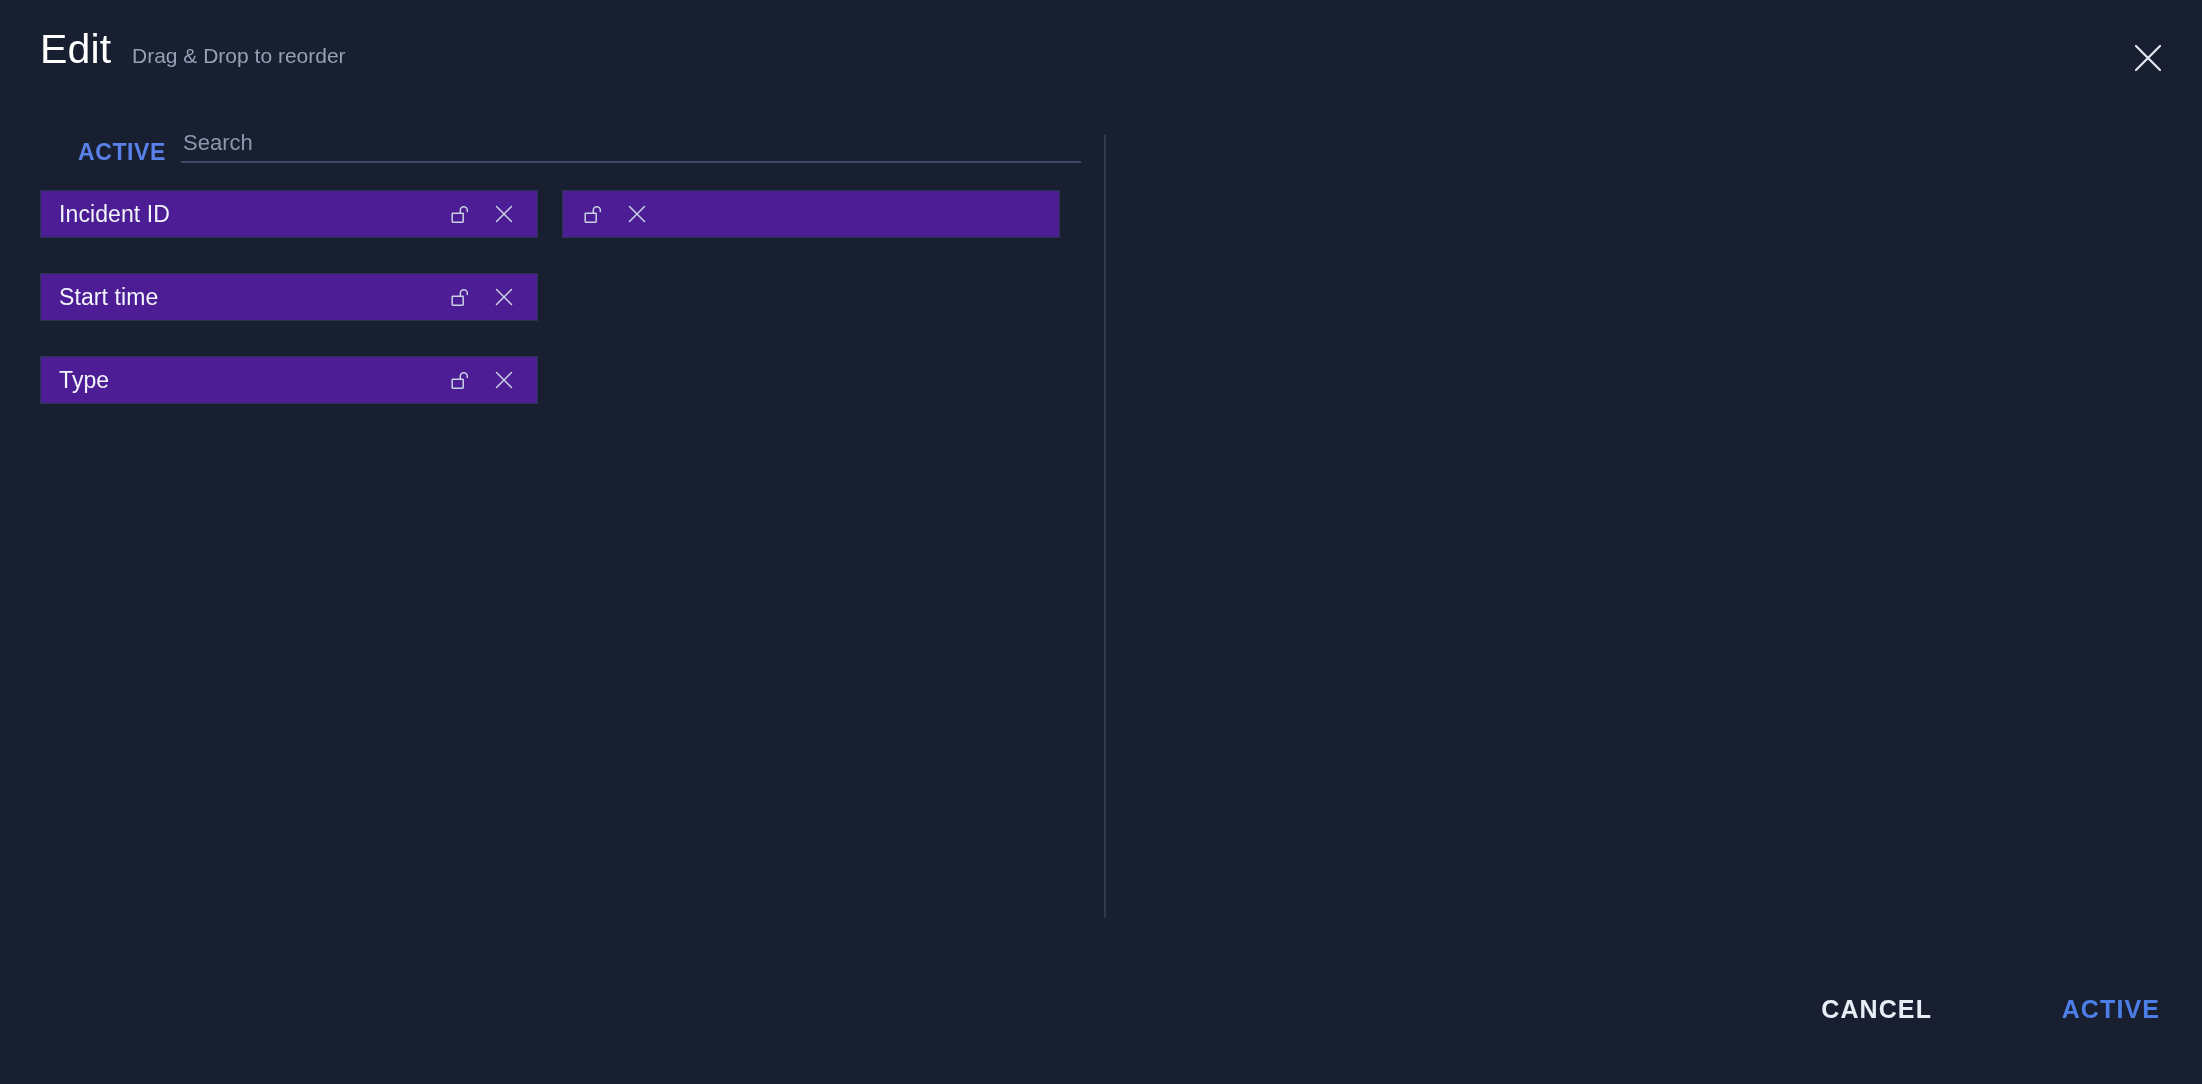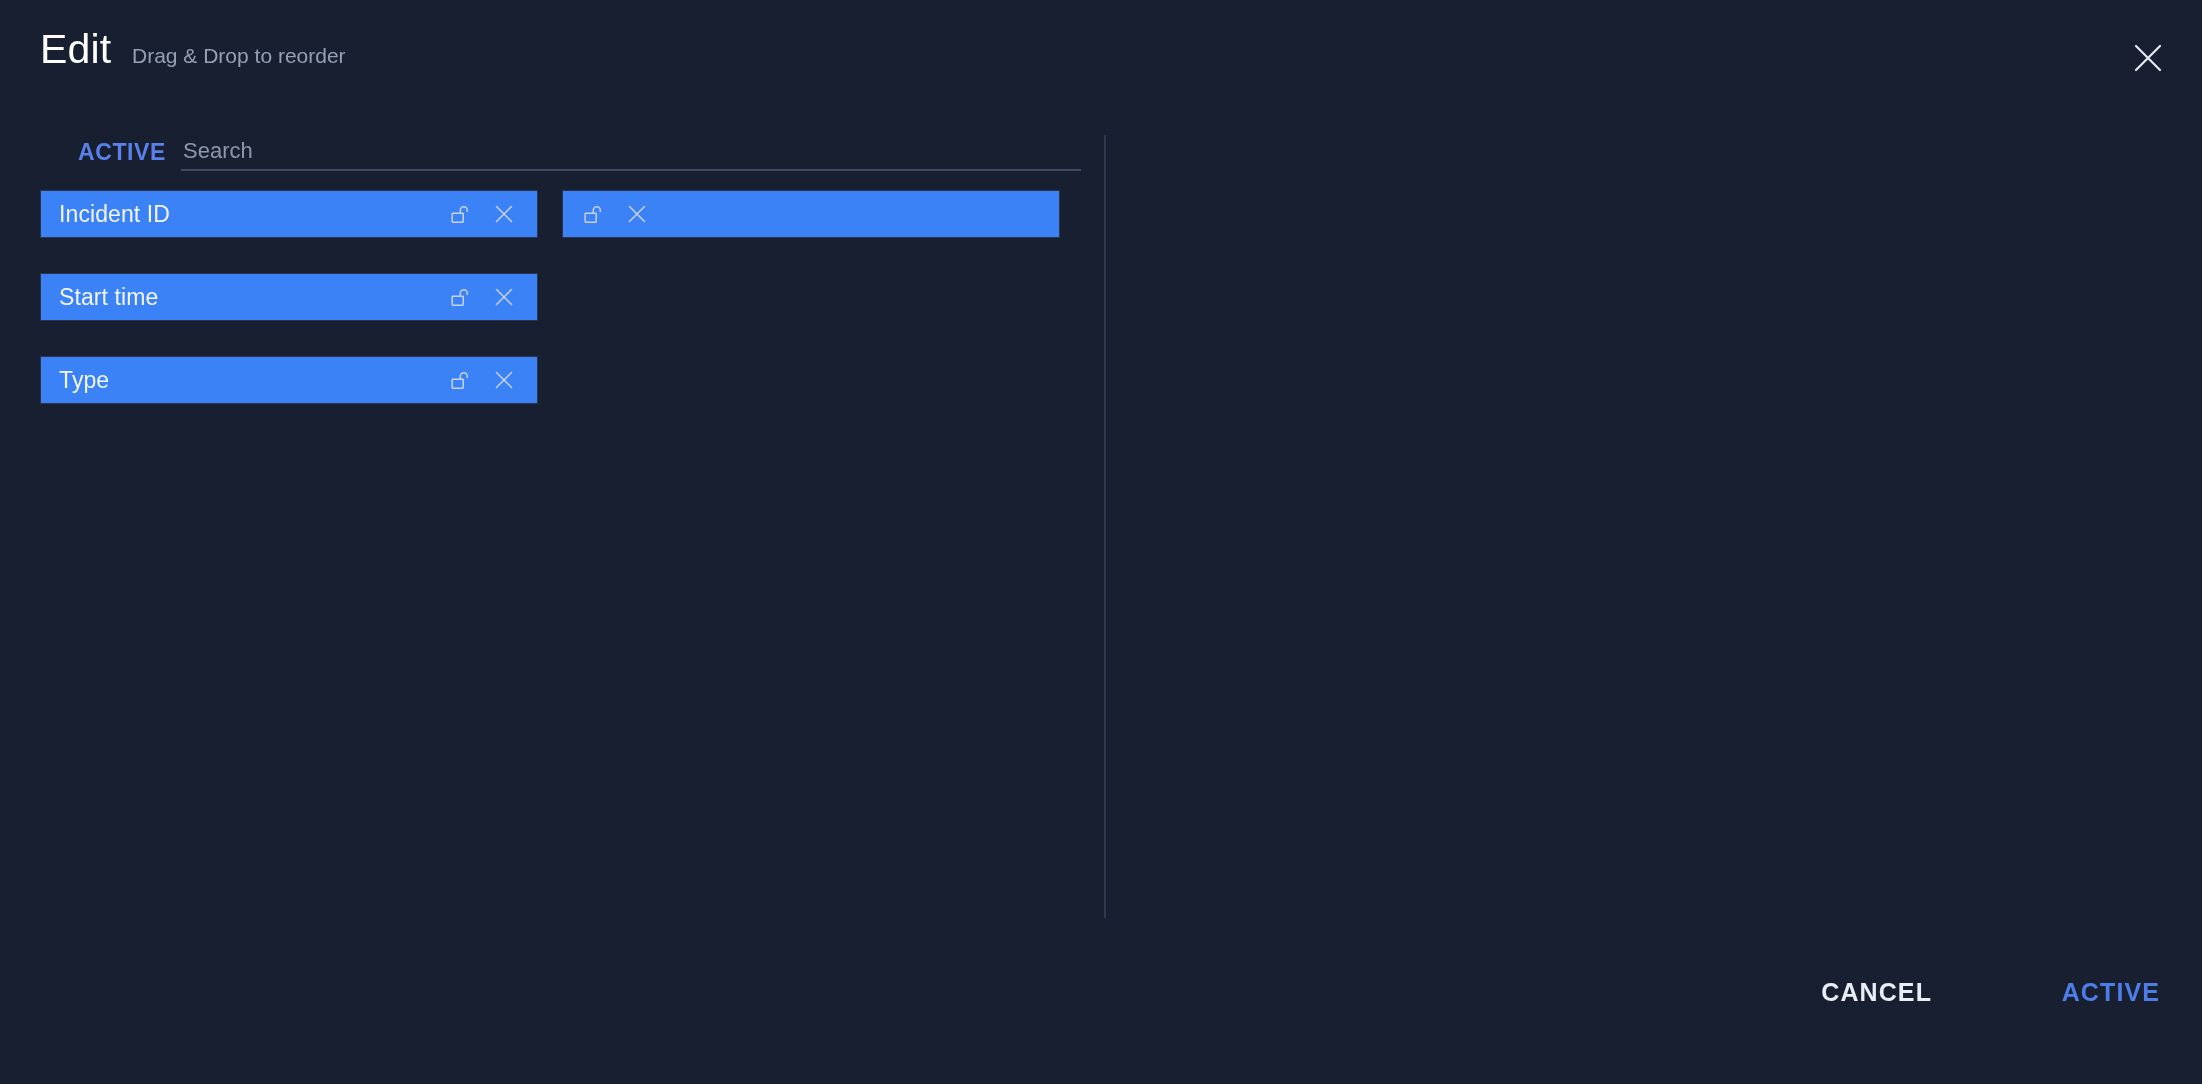--- a/index.html
+++ b/index.html
@@ -91,7 +91,7 @@
 
   .search-wrap {
     position: absolute;
-    top: 137px;
+    top: 129px;
     height: 40px;
   }
   #search-active-wrap    { left: 181px;  width: 900px; }

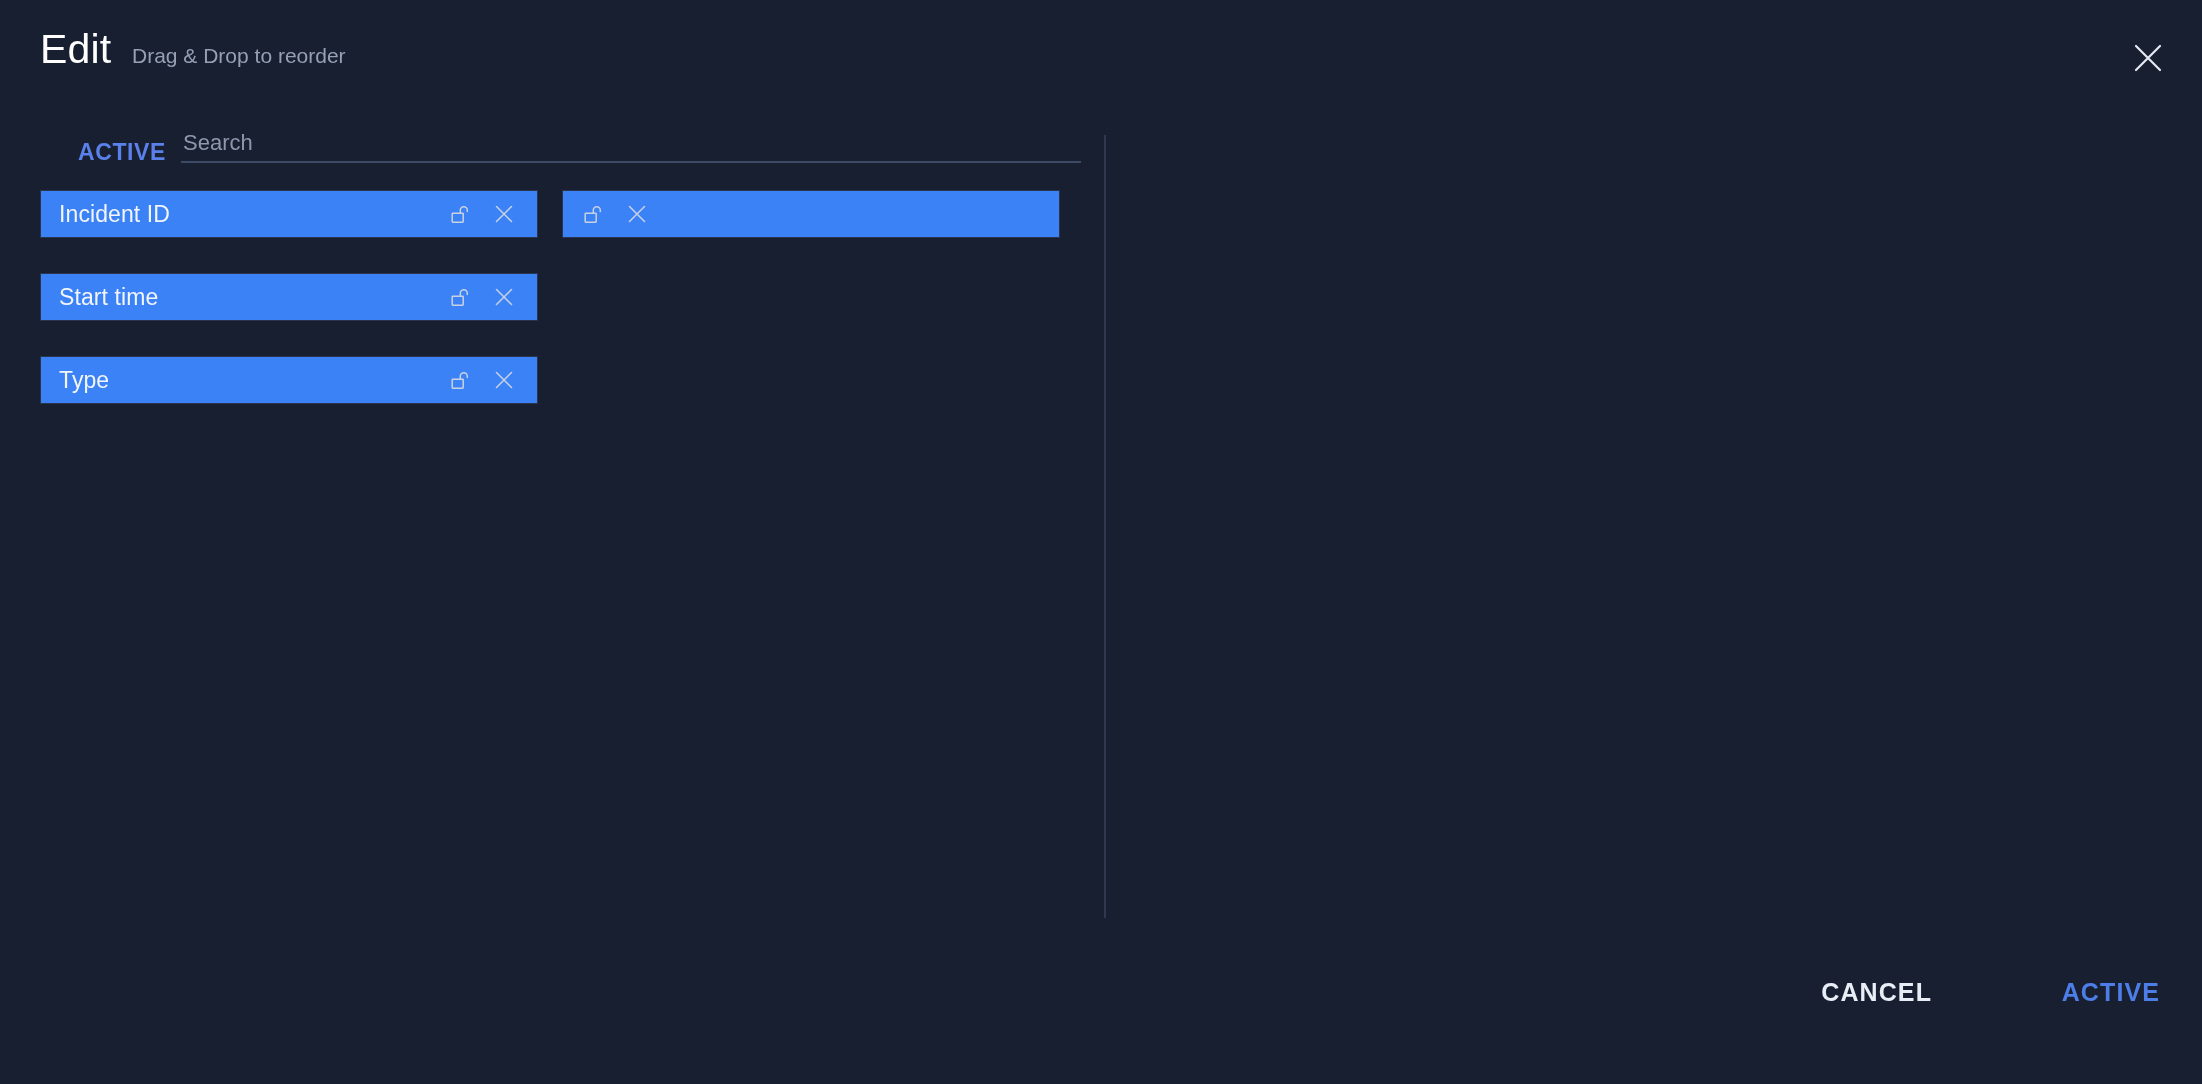--- a/index.html
+++ b/index.html
@@ -138,7 +138,7 @@
   }
 
   .chip {
-    background: #3b82f6;
+    background: #4c1d95;
     border: 1px solid #2b344d;
     height: 48px;
     display: flex;

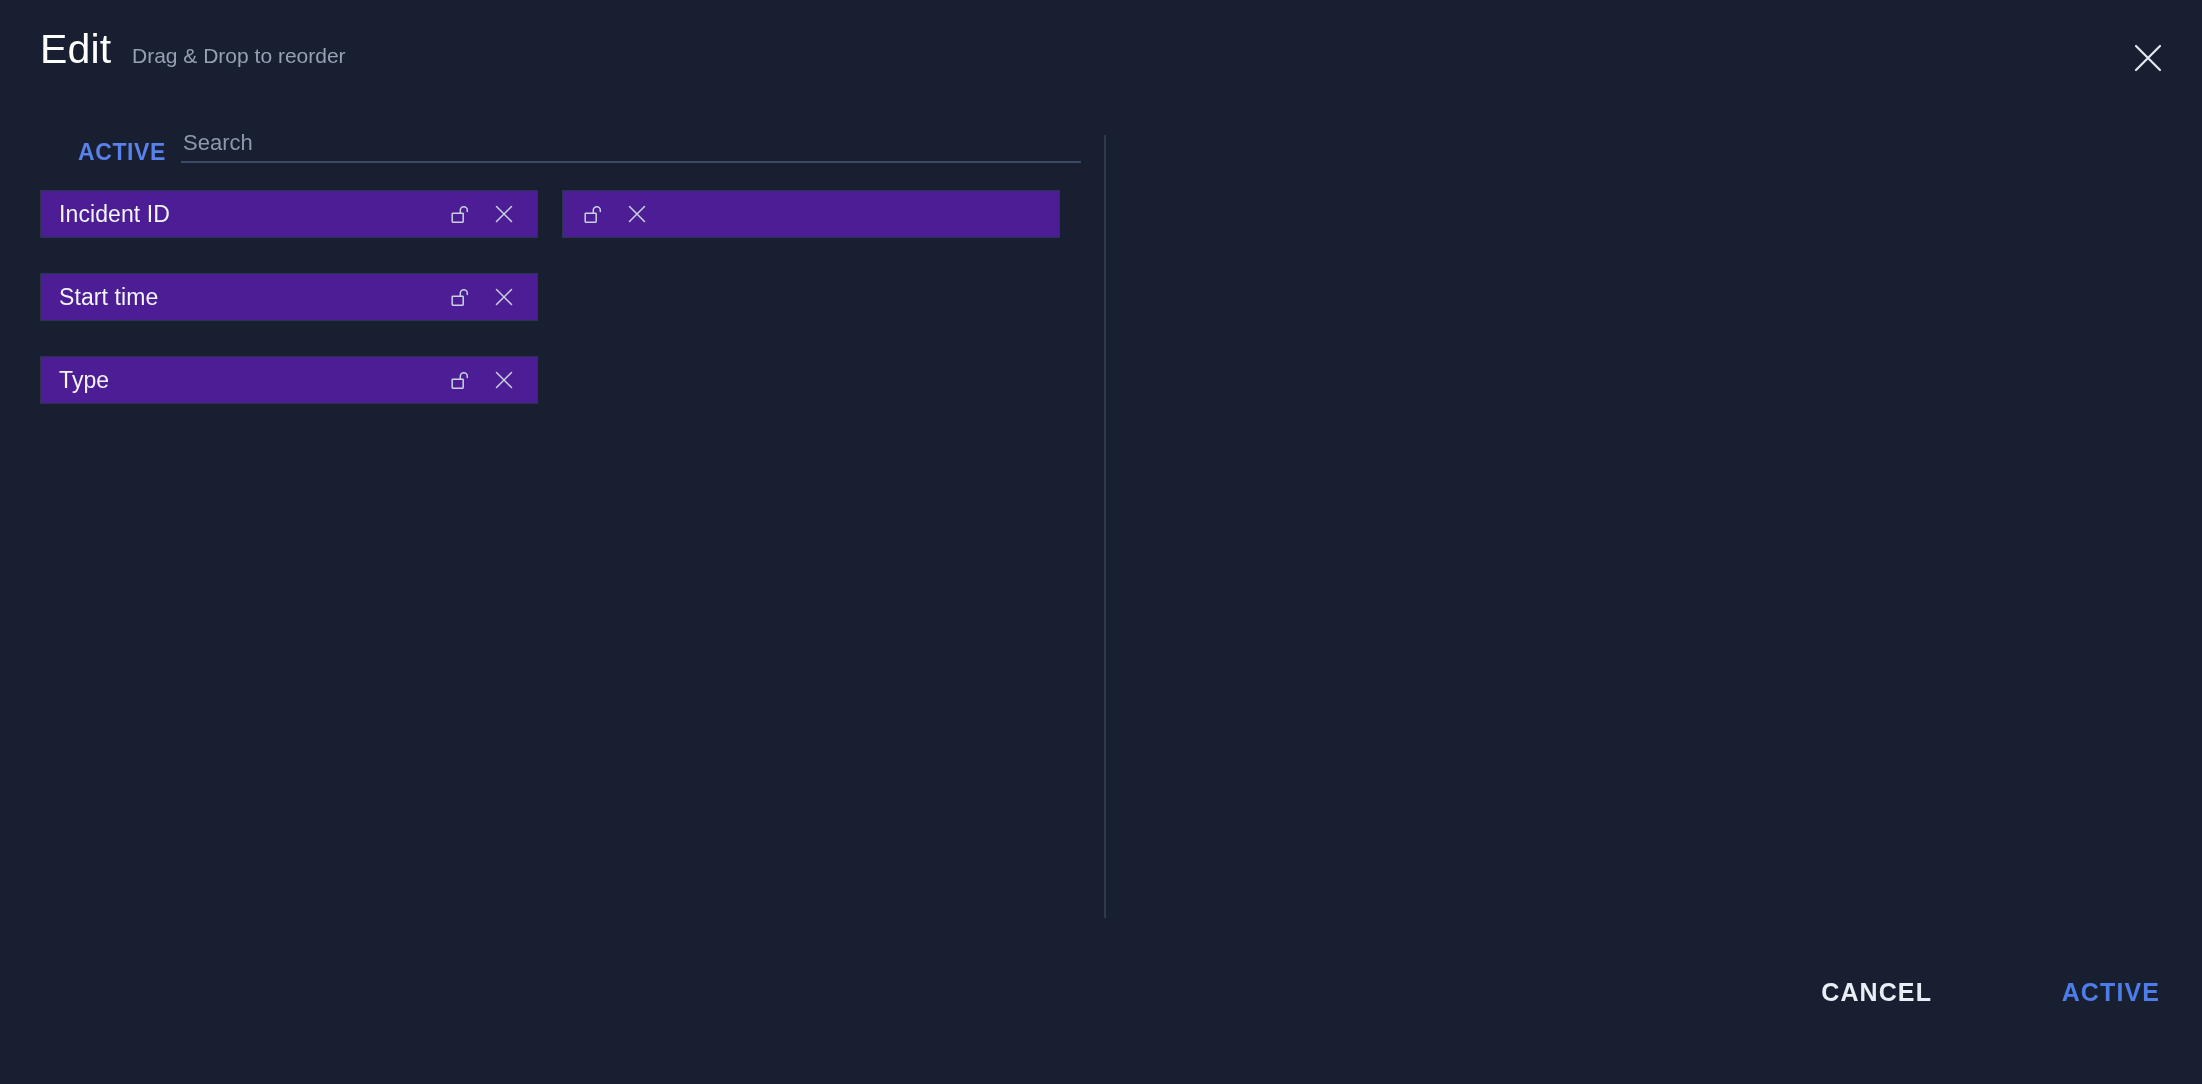--- a/index.html
+++ b/index.html
@@ -189,7 +189,7 @@
 
   .footer-btn {
     position: absolute;
-    top: 3px;
+    top: 20px;
     height: 50px;
     display: flex;
     align-items: center;

